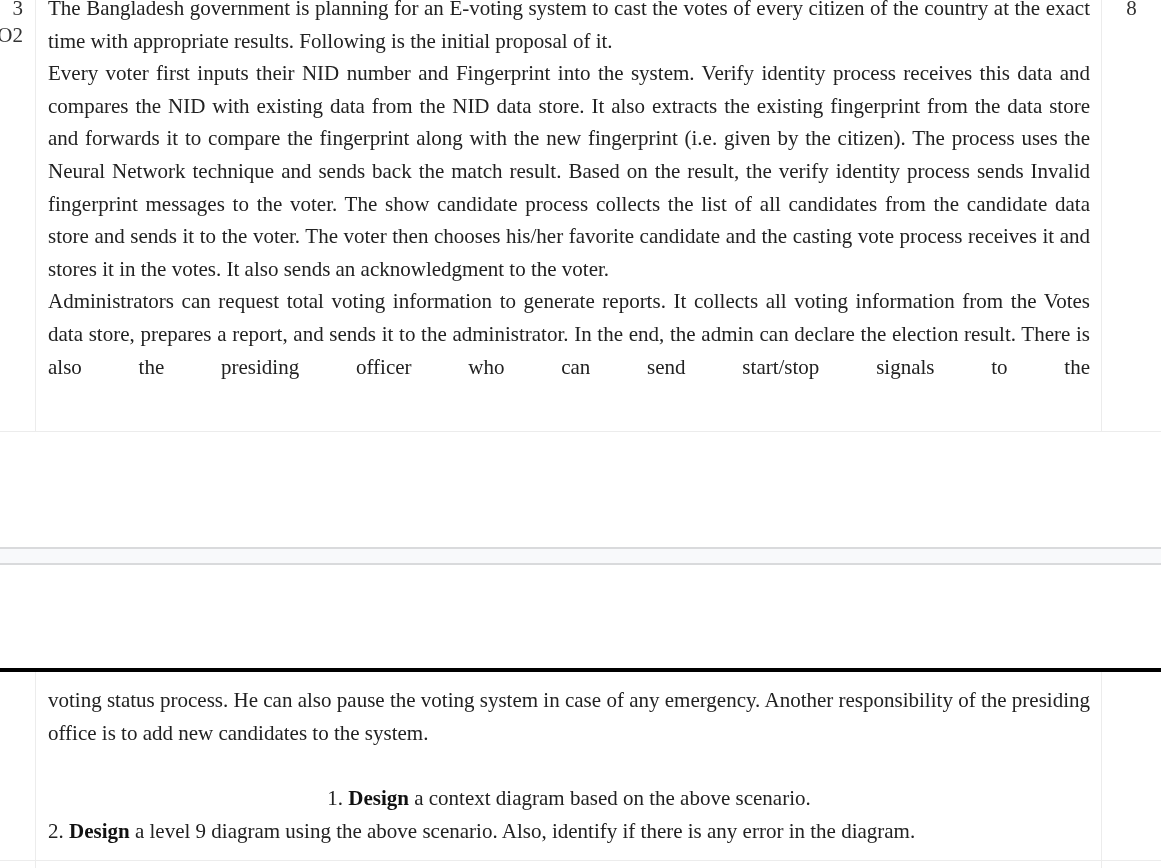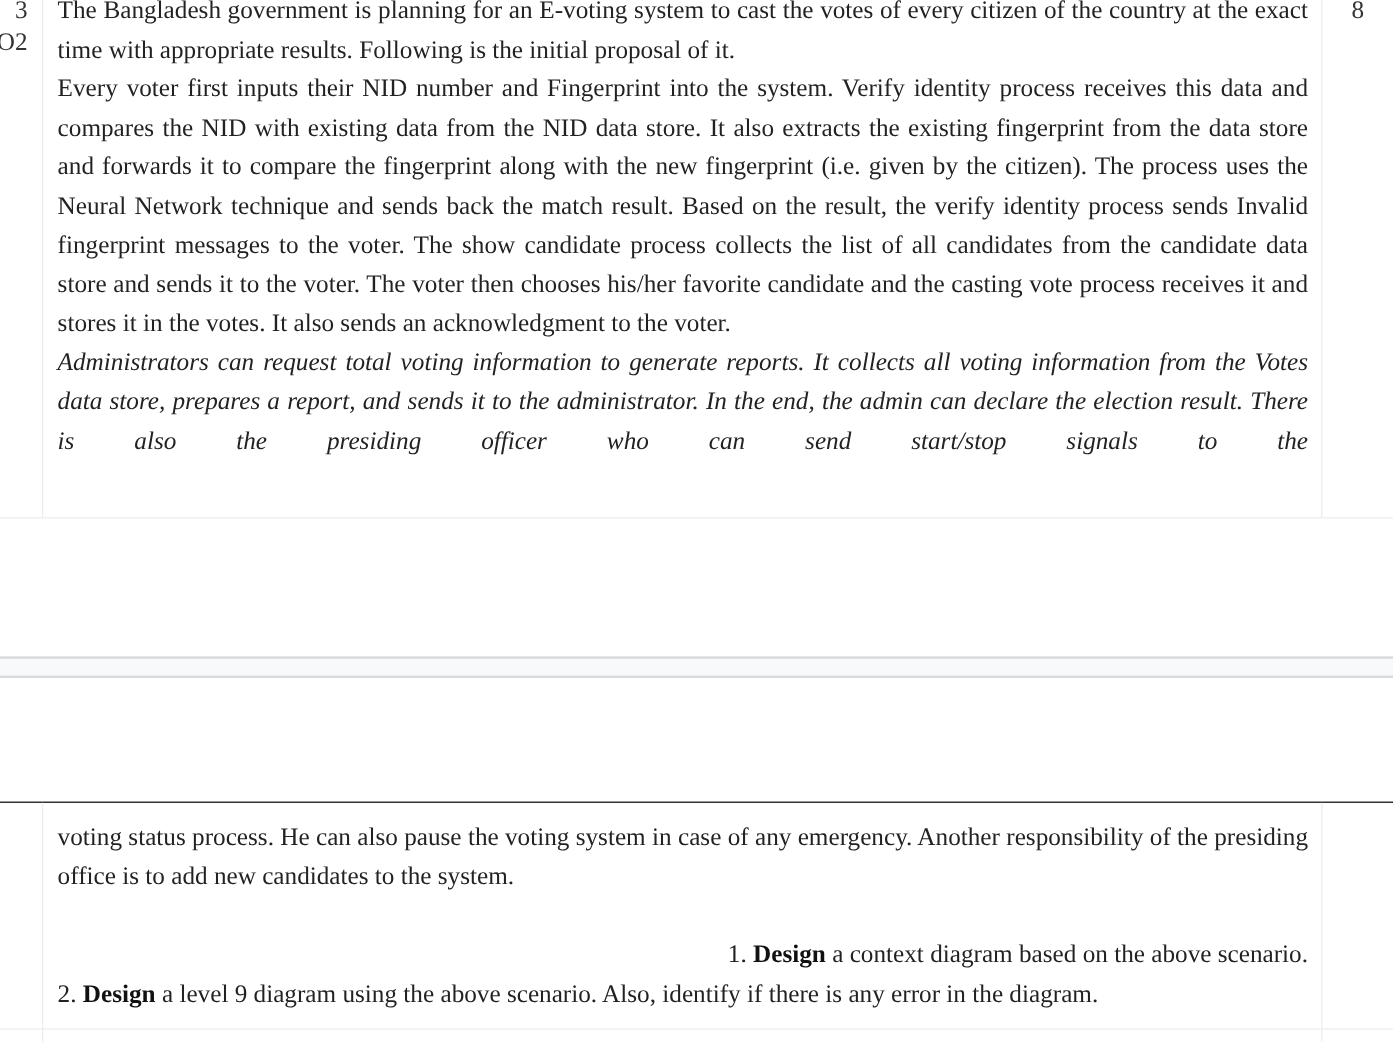--- a/index.html
+++ b/index.html
@@ -96,7 +96,7 @@
   <div class="col-body">
     <p>The Bangladesh government is planning for an E-voting system to cast the votes of every citizen of the country at the exact time with appropriate results. Following is the initial proposal of it.</p>
     <p>Every voter first inputs their NID number and Fingerprint into the system. Verify identity process receives this data and compares the NID with existing data from the NID data store. It also extracts the existing fingerprint from the data store and forwards it to compare the fingerprint along with the new fingerprint (i.e. given by the citizen). The process uses the Neural Network technique and sends back the match result. Based on the result, the verify identity process sends Invalid fingerprint messages to the voter. The show candidate process collects the list of all candidates from the candidate data store and sends it to the voter. The voter then chooses his/her favorite candidate and the casting vote process receives it and stores it in the votes. It also sends an acknowledgment to the voter.</p>
-    <p style="text-align-last: justify; font-style: italic;">Administrators can request total voting information to generate reports. It collects all voting information from the Votes data store, prepares a report, and sends it to the administrator. In the end, the admin can declare the election result. There is also the presiding officer who can send start/stop signals to the</p>
+    <p style="text-align-last: justify;">Administrators can request total voting information to generate reports. It collects all voting information from the Votes data store, prepares a report, and sends it to the administrator. In the end, the admin can declare the election result. There is also the presiding officer who can send start/stop signals to the</p>
   </div>
   <div class="col-marks">
     <span>8</span>

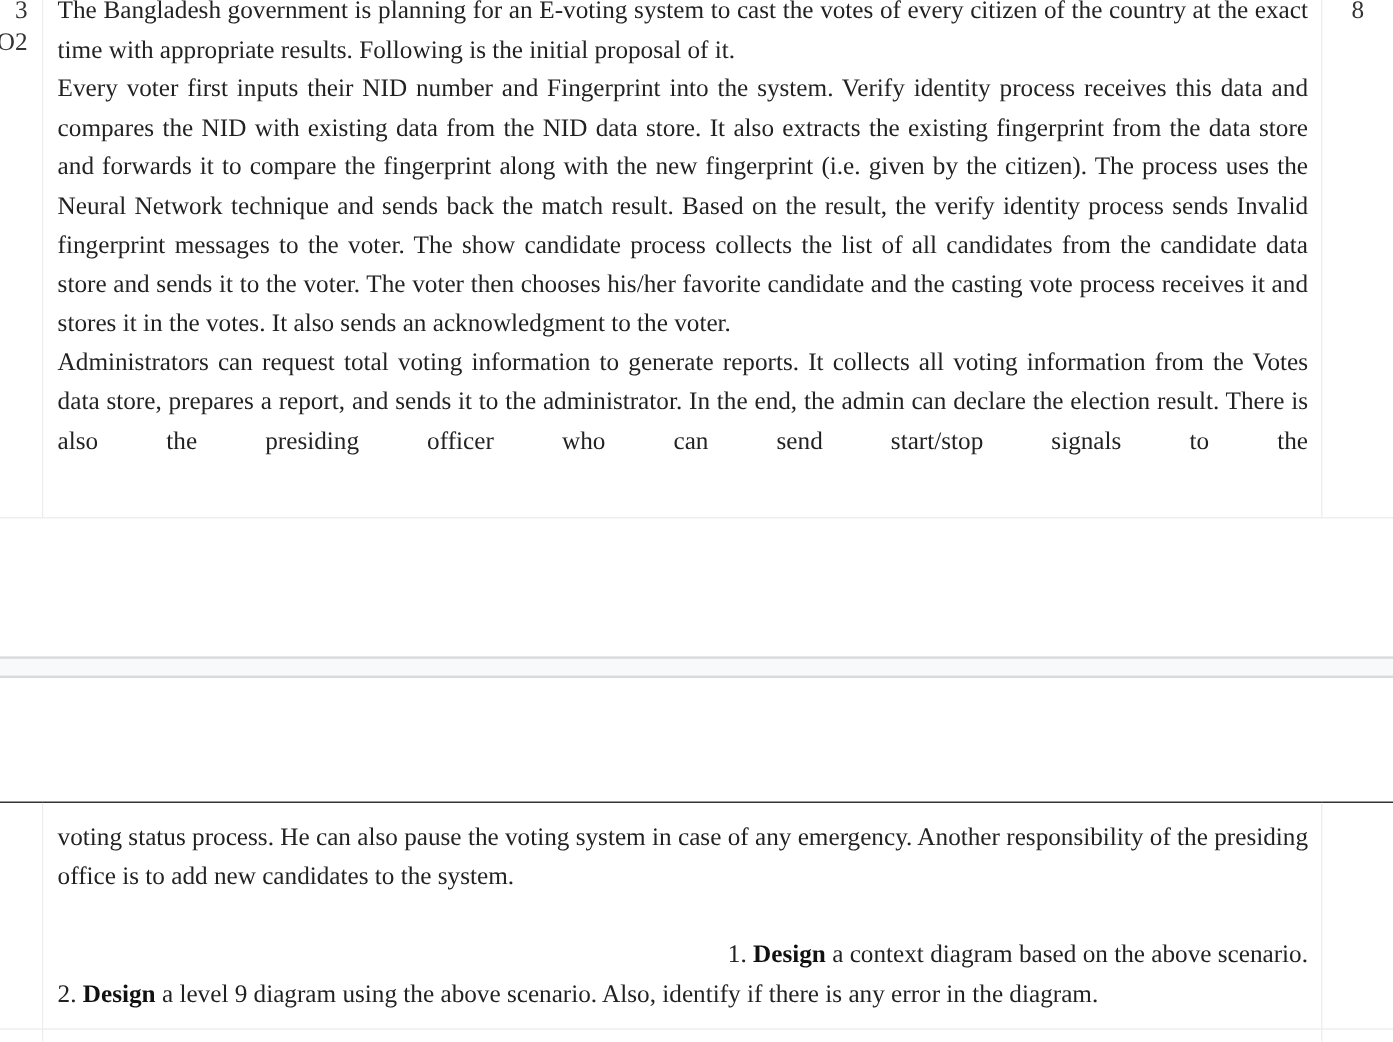--- a/index.html
+++ b/index.html
@@ -75,7 +75,7 @@
     .row2 {
       top: 668px;
       height: 188px;
-      border-top: 1px solid #000000;
+      border-top: 4px solid #000000;
     }
     .row3 {
       top: 857px;

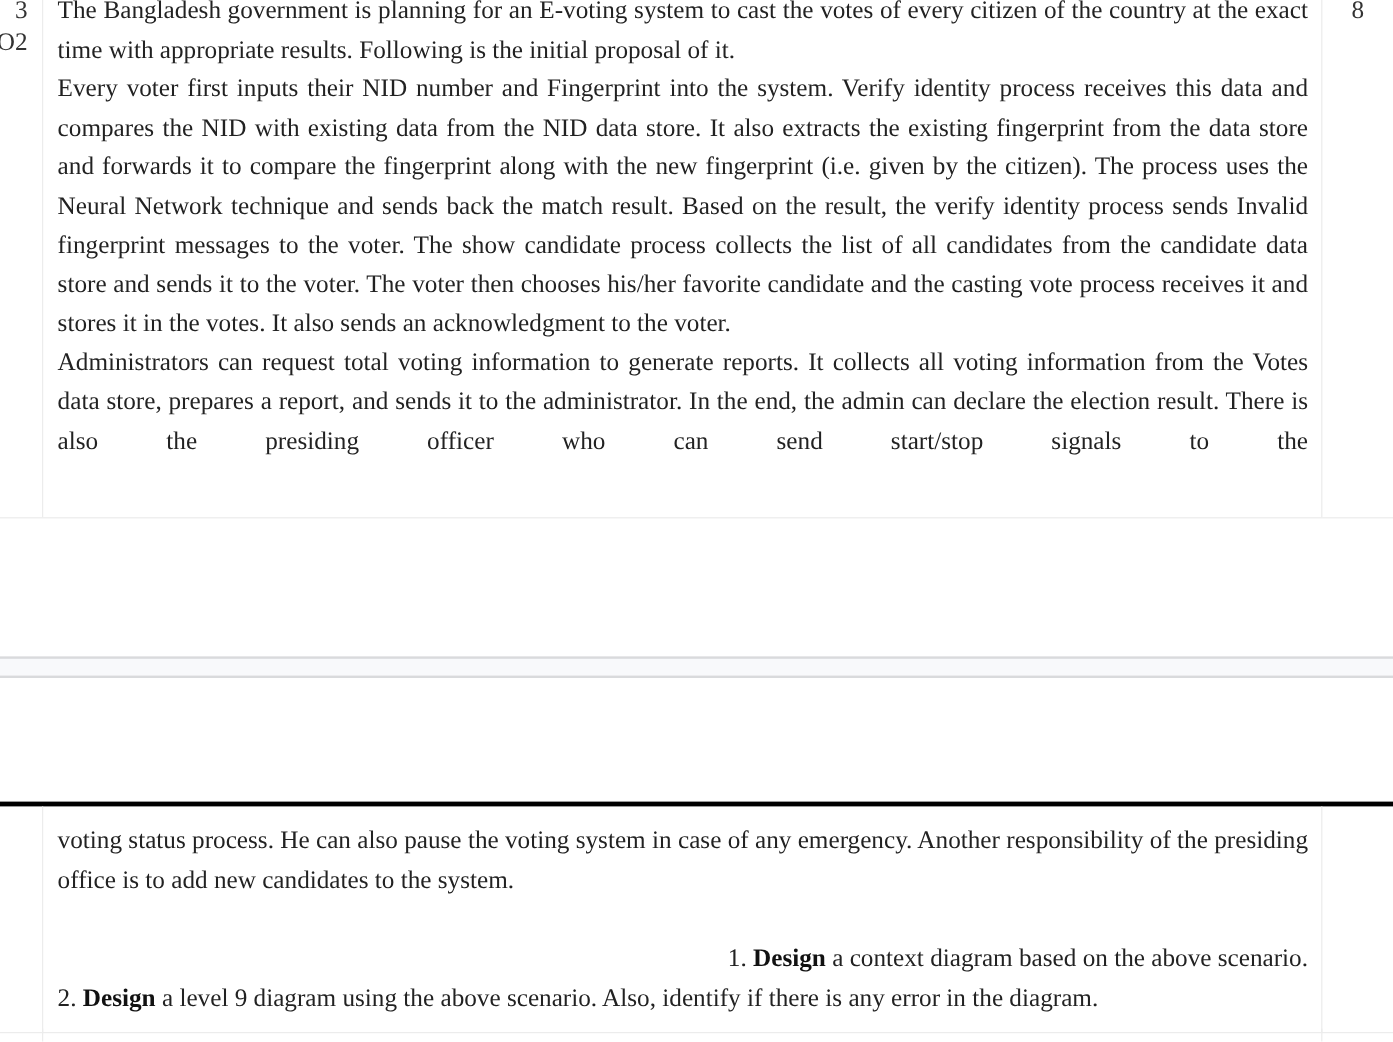--- a/index.html
+++ b/index.html
@@ -110,7 +110,7 @@
   <div class="col-body">
     <p>voting status process. He can also pause the voting system in case of any emergency. Another responsibility of the presiding office is to add new candidates to the system.</p>
     <div class="blank-line"></div>
-    <p style="text-align:right;">
+    <p style="text-align:center;">
       <span>1.</span>
       <b>Design</b><span> a context diagram based on the above scenario.</span>
     </p>

